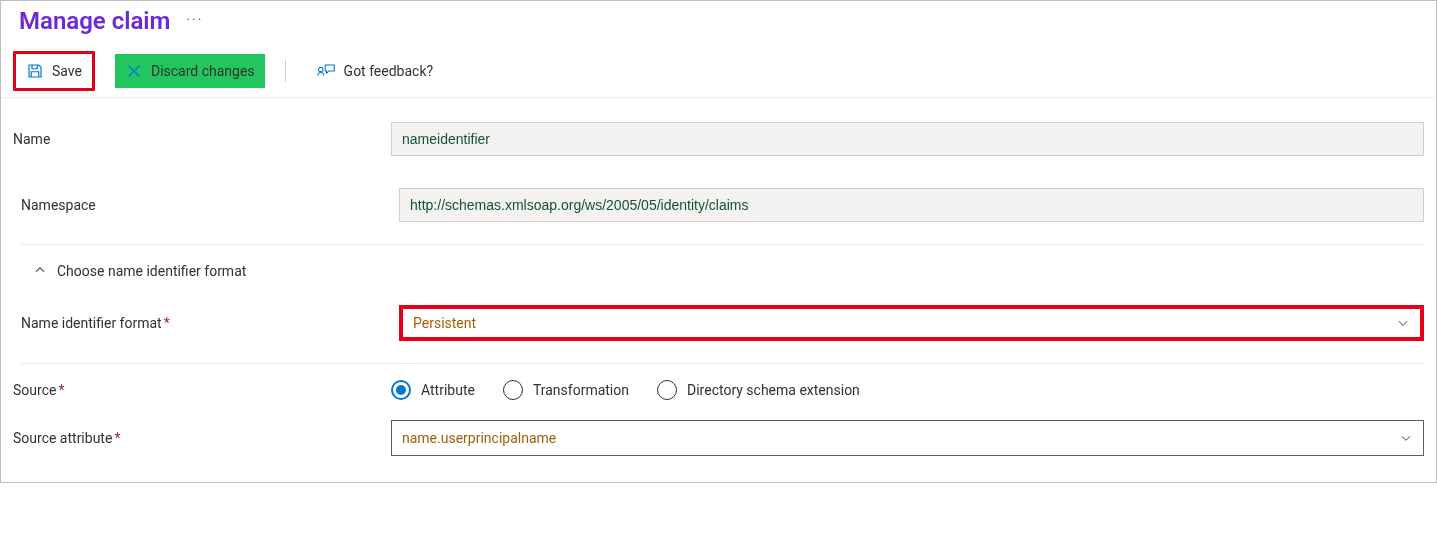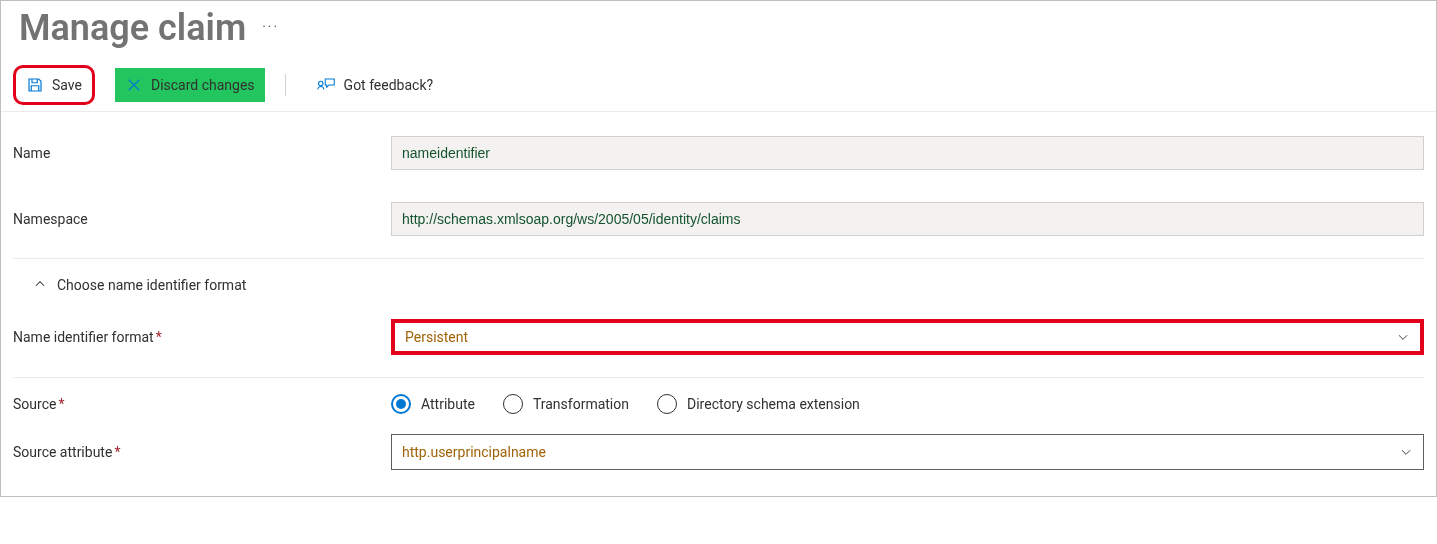--- a/index.html
+++ b/index.html
@@ -13,7 +13,7 @@
   }
   .panel { border: 1px solid #bfbfbf; }
   .header { display: flex; align-items: center; padding: 6px 18px 12px 18px; gap: 16px; }
-  .title { font-size: 36px; font-weight: 600; color: #737373; }
+  .title { font-size: 24px; font-weight: 600; color: #6d28d9; }
   .dots { font-size: 14px; color: #605e5c; letter-spacing: 2px; padding-bottom: 2px; }
   .toolbar {
     display: flex; align-items: center; gap: 20px;

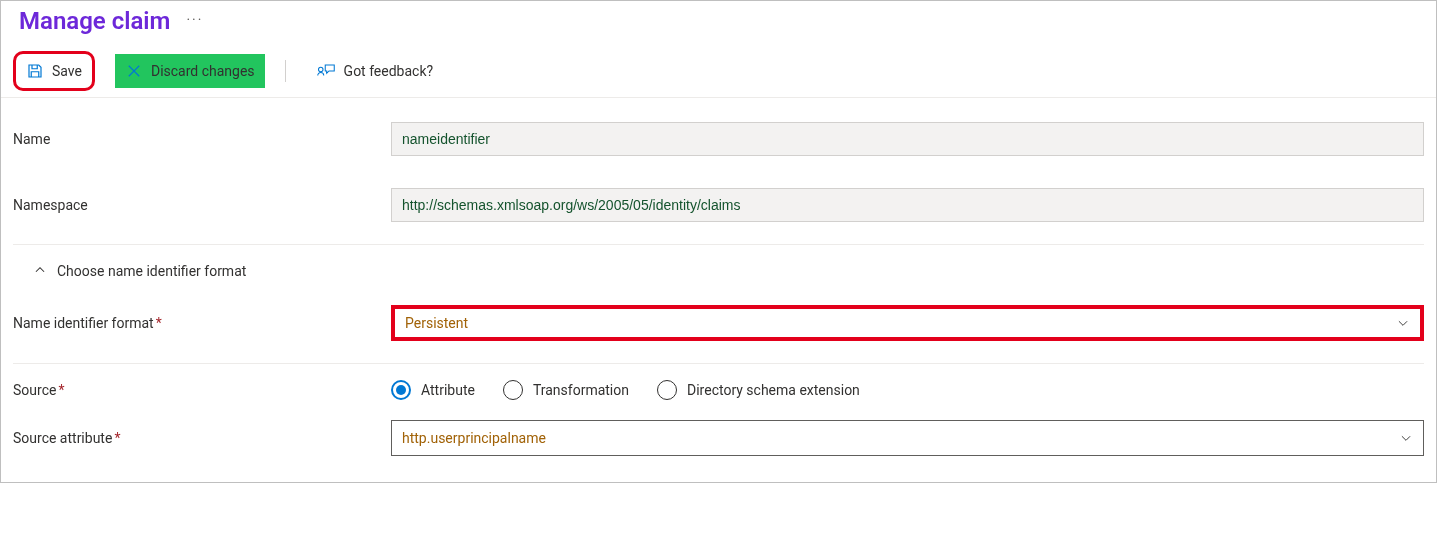--- a/index.html
+++ b/index.html
@@ -27,7 +27,7 @@
   .tb-btn.hover { background: #22c55e; }
   .tb-label { font-size: 14px; color: #323130; }
   .tb-sep { width: 1px; height: 22px; background: #d2d0ce; }
-  .highlight-red { border: 3.5px solid #e3001b; border-radius: 10px; }
+  .highlight-red { border: 3.5px solid #e3001b; border-radius: 1px; }
   .form { padding: 8px 12px 10px 12px; }
   .row {
     display: flex; align-items: center;

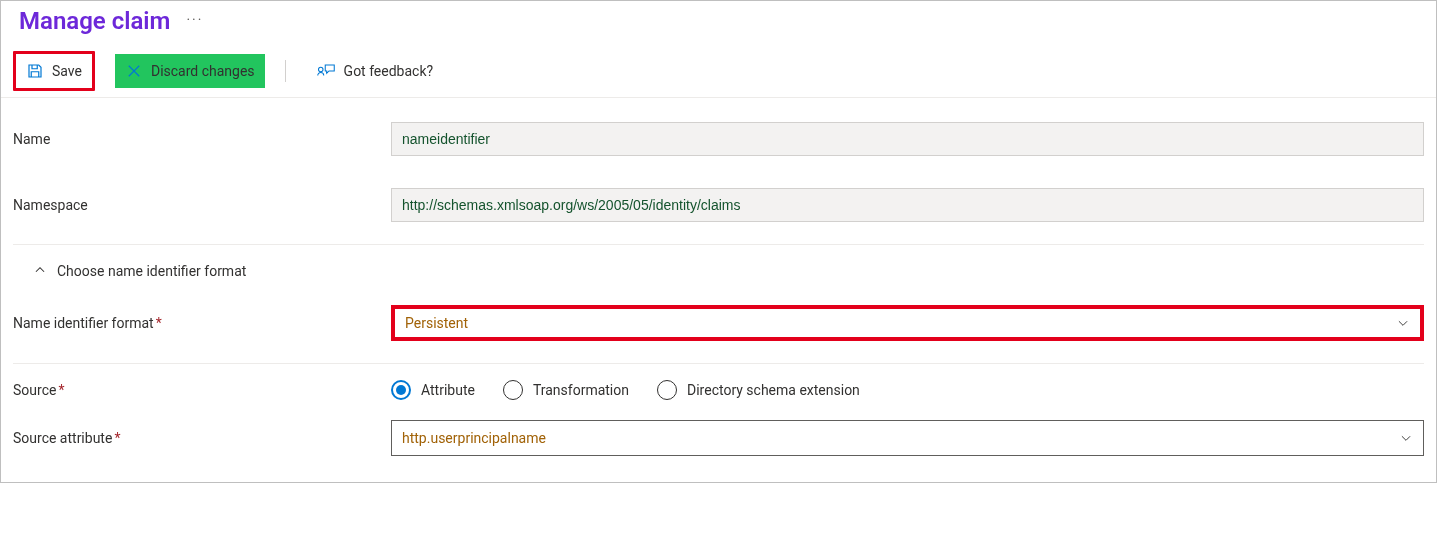--- a/index.html
+++ b/index.html
@@ -33,7 +33,7 @@
     display: flex; align-items: center;
     padding: 16px 0;
   }
-  .row.border-b { border-bottom: 1px solid #edebe9; padding-bottom: 22px; }
+  .row.border-b { border-bottom: 1px solid #edebe9; padding-bottom: 22px; margin-left: 8px; }
   .flabel {
     flex: 0 0 378px; font-size: 14px; color: #323130;
   }

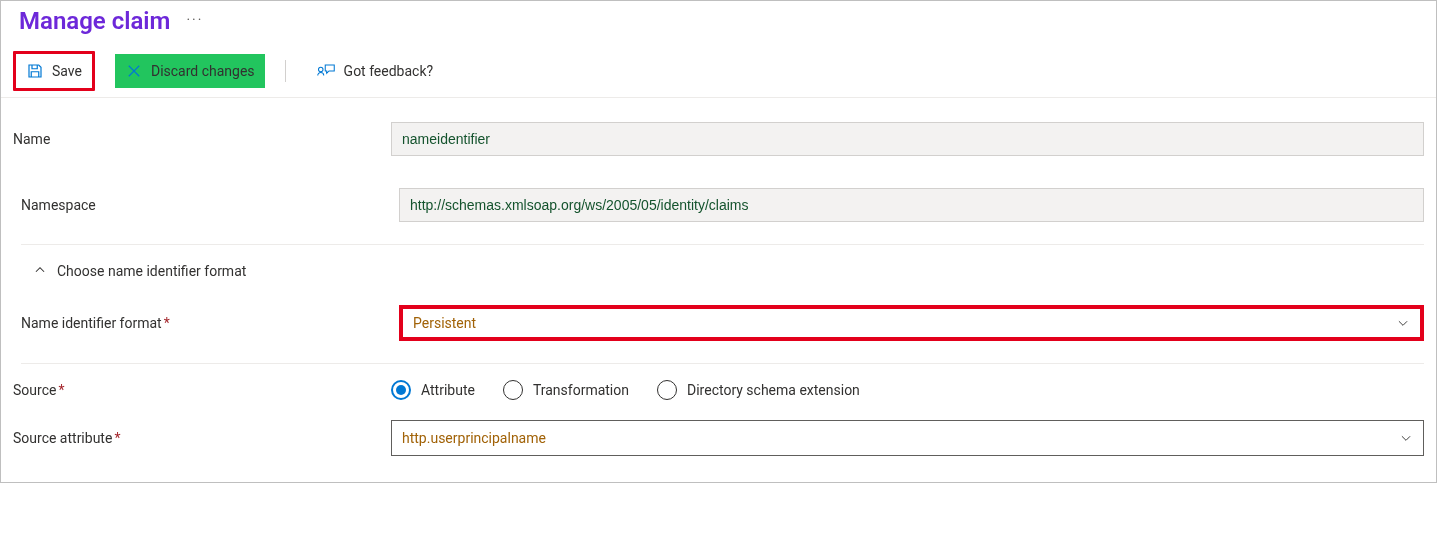--- a/index.html
+++ b/index.html
@@ -185,7 +185,7 @@
       </div>
       <div class="fcontrol">
         <div class="dropdown">
-          <span class="dropdown-text">http.userprincipalname</span>
+          <span class="dropdown-text">name.userprincipalname</span>
           <span class="chev">
             <svg width="14" height="14" viewBox="0 0 24 24" fill="none" stroke="#323130" stroke-width="1.6">
               <path d="M5 9l7 7 7-7"></path>

